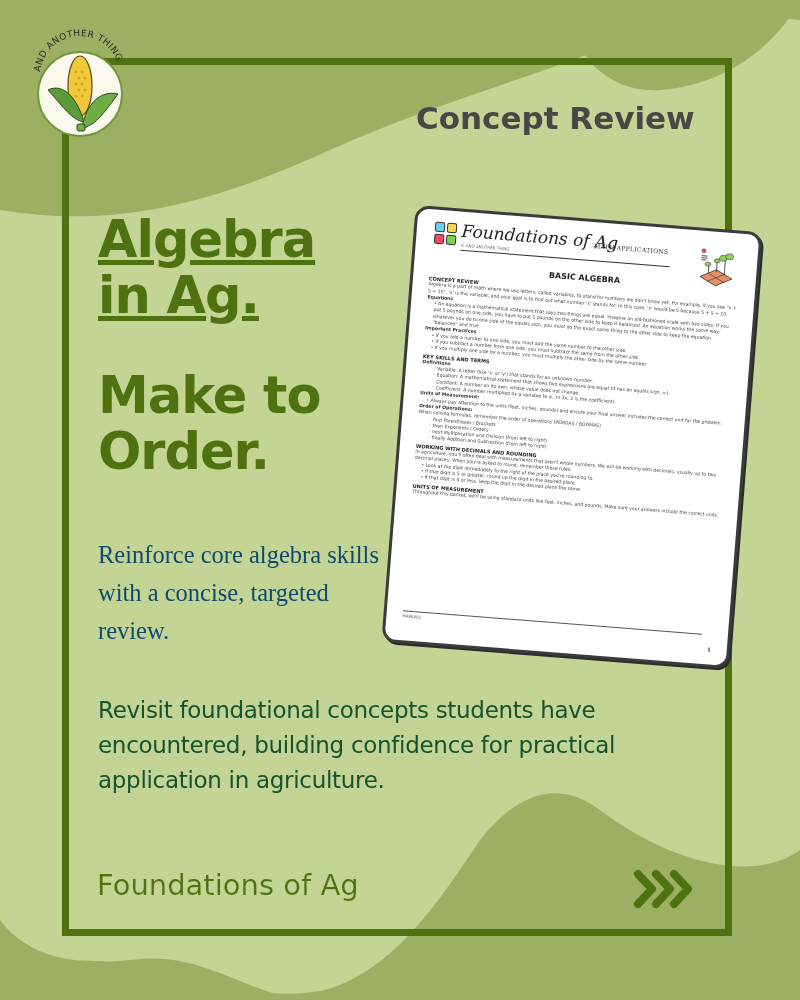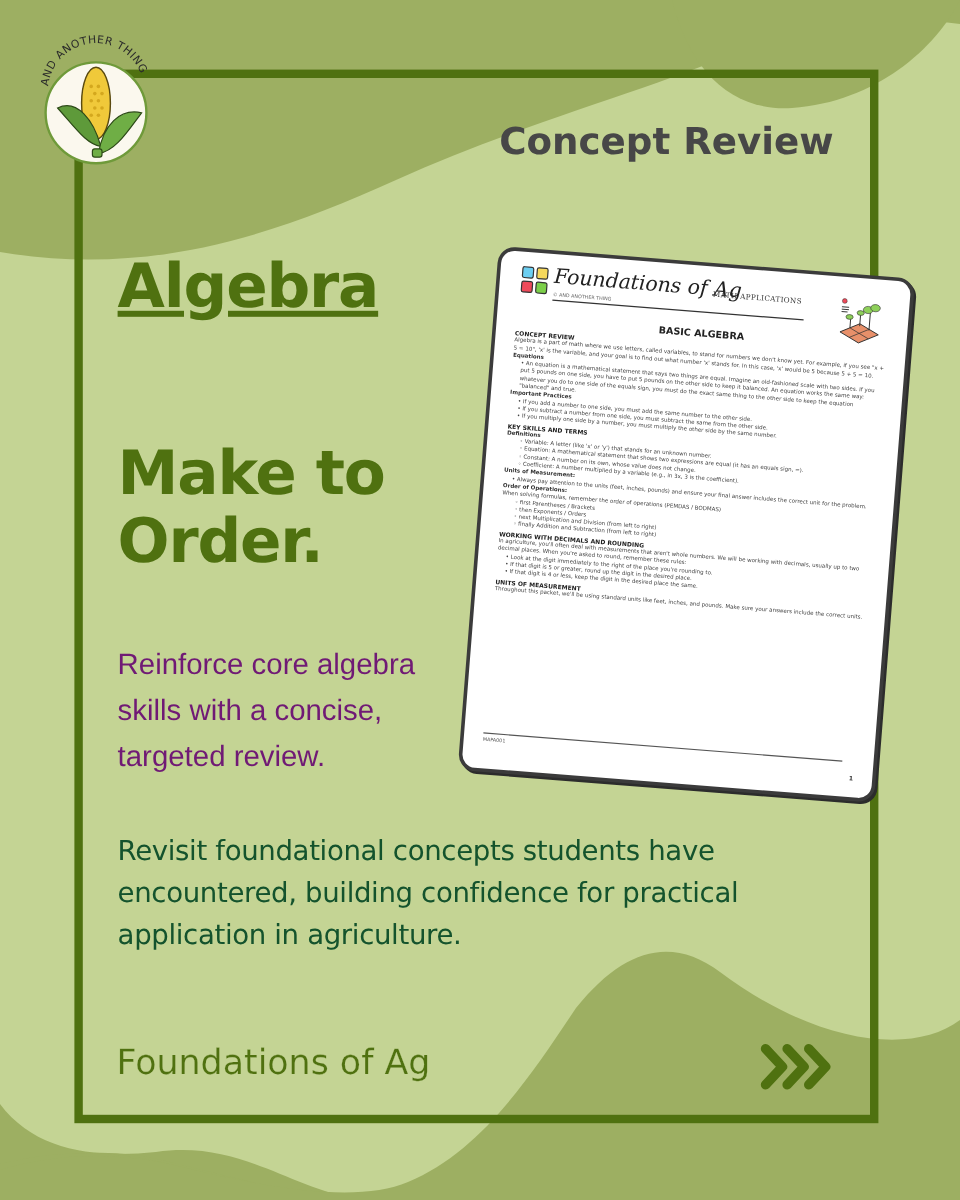--- a/index.html
+++ b/index.html
@@ -85,6 +85,7 @@
 
 <div class="headline h1">
   <div>Algebra</div>
+  <div>in Ag.</div>
 </div>
 <div class="headline h2">
   <div>Make to</div>

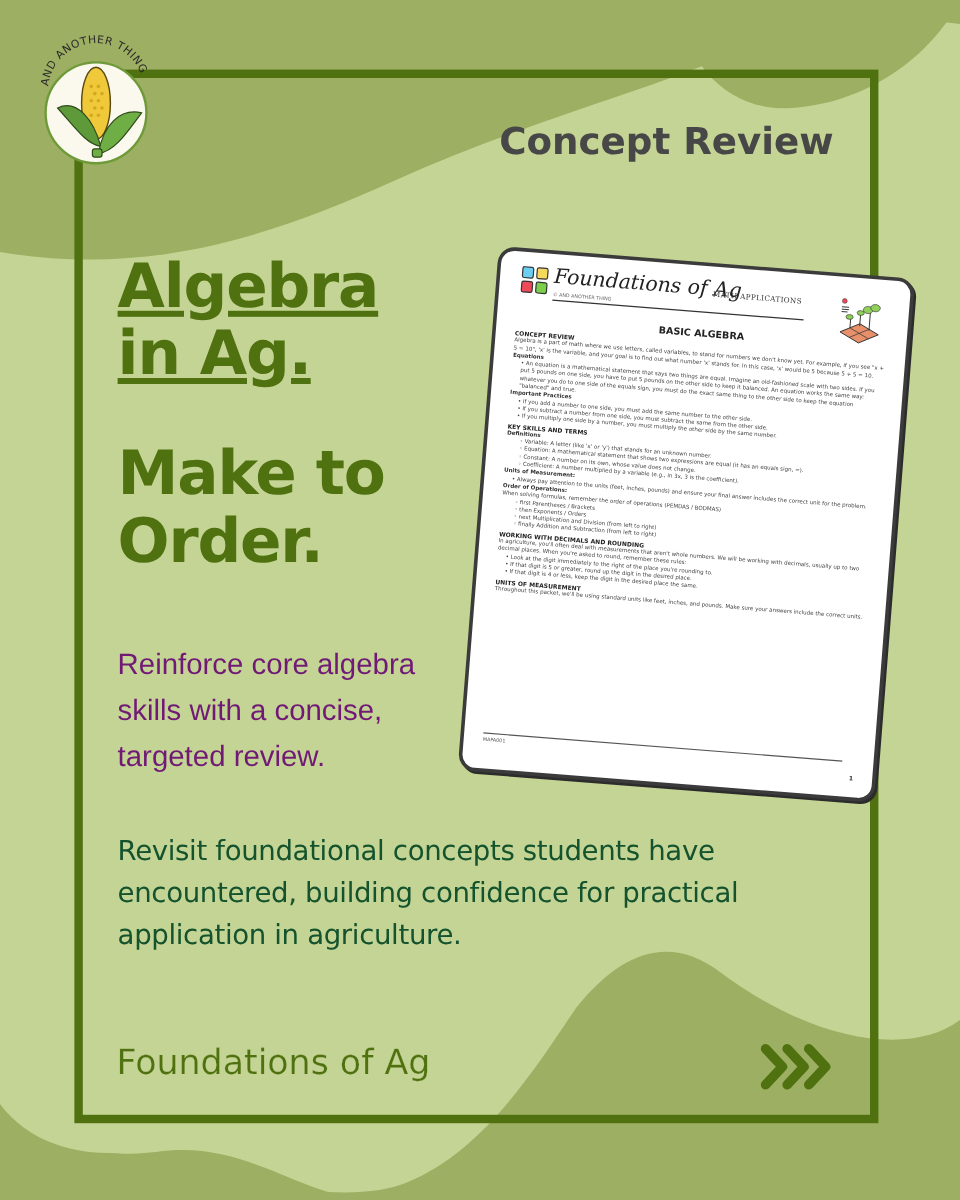--- a/index.html
+++ b/index.html
@@ -11,7 +11,7 @@
   .headline { position:absolute; left:98px; font-family:"DejaVu Sans", sans-serif; font-weight:bold; color:#4f7110; font-size:51px; line-height:56px; letter-spacing:-1px; }
   .h1 { top:212px;text-decoration:underline; }
   .h2 { top:368px; }
-  .lede { position:absolute; left:98px; top:536px; width:290px; font-family:Liberation Sans, sans-serif; font-size:24.5px; line-height:38px; color:#701a75; }
+  .lede { position:absolute; left:98px; top:536px; width:290px; font-family:Liberation Serif, serif; font-size:24.5px; line-height:38px; color:#0c4a6e; }
   .body2 { position:absolute; left:98px; top:693px; width:620px; font-family:"DejaVu Sans", sans-serif; font-size:23px; line-height:35px; color:#14532d; letter-spacing:-0.3px; }
   .brand { position:absolute; left:97px; top:868px; font-family:"DejaVu Sans", sans-serif; font-size:29px; color:#4f7110; font-weight:normal; letter-spacing:0px; -webkit-text-stroke:0.2px #c4d494; }
   .arrows { position:absolute; left:630px; top:868px; width:66px; height:42px; }

